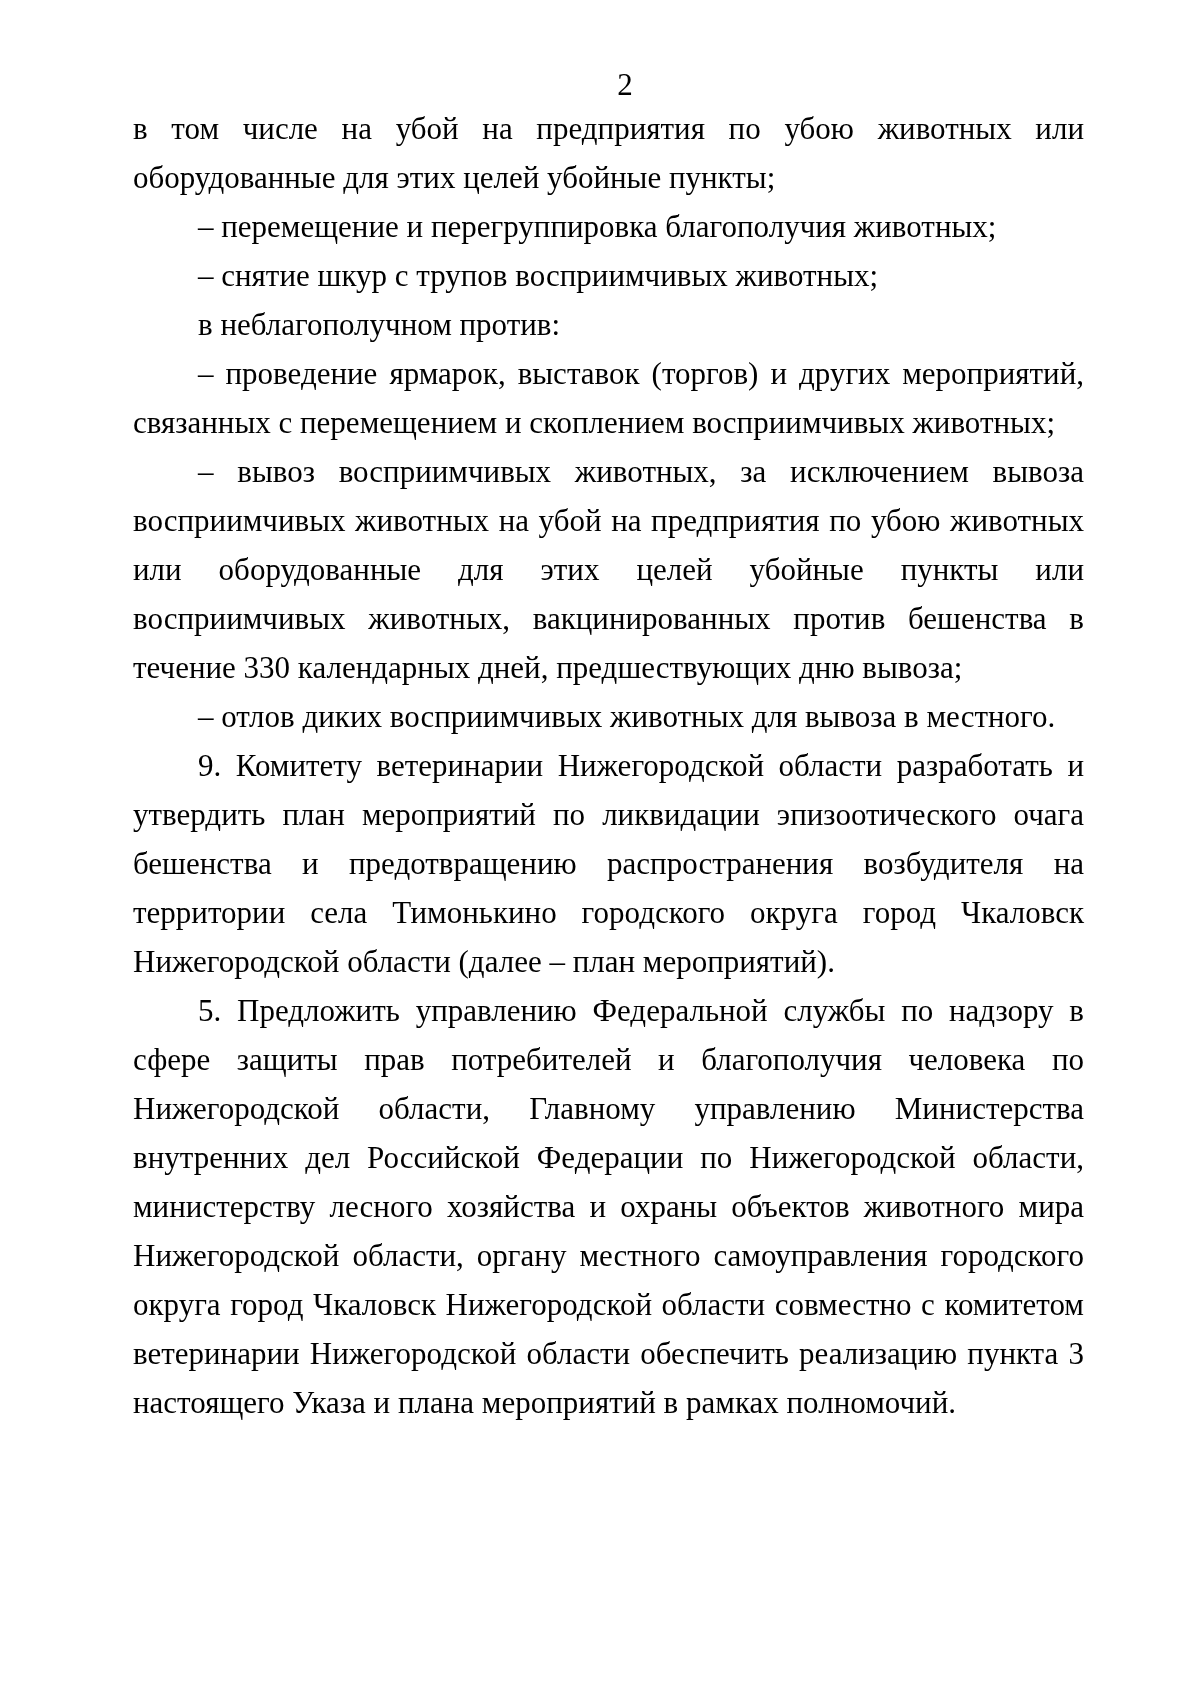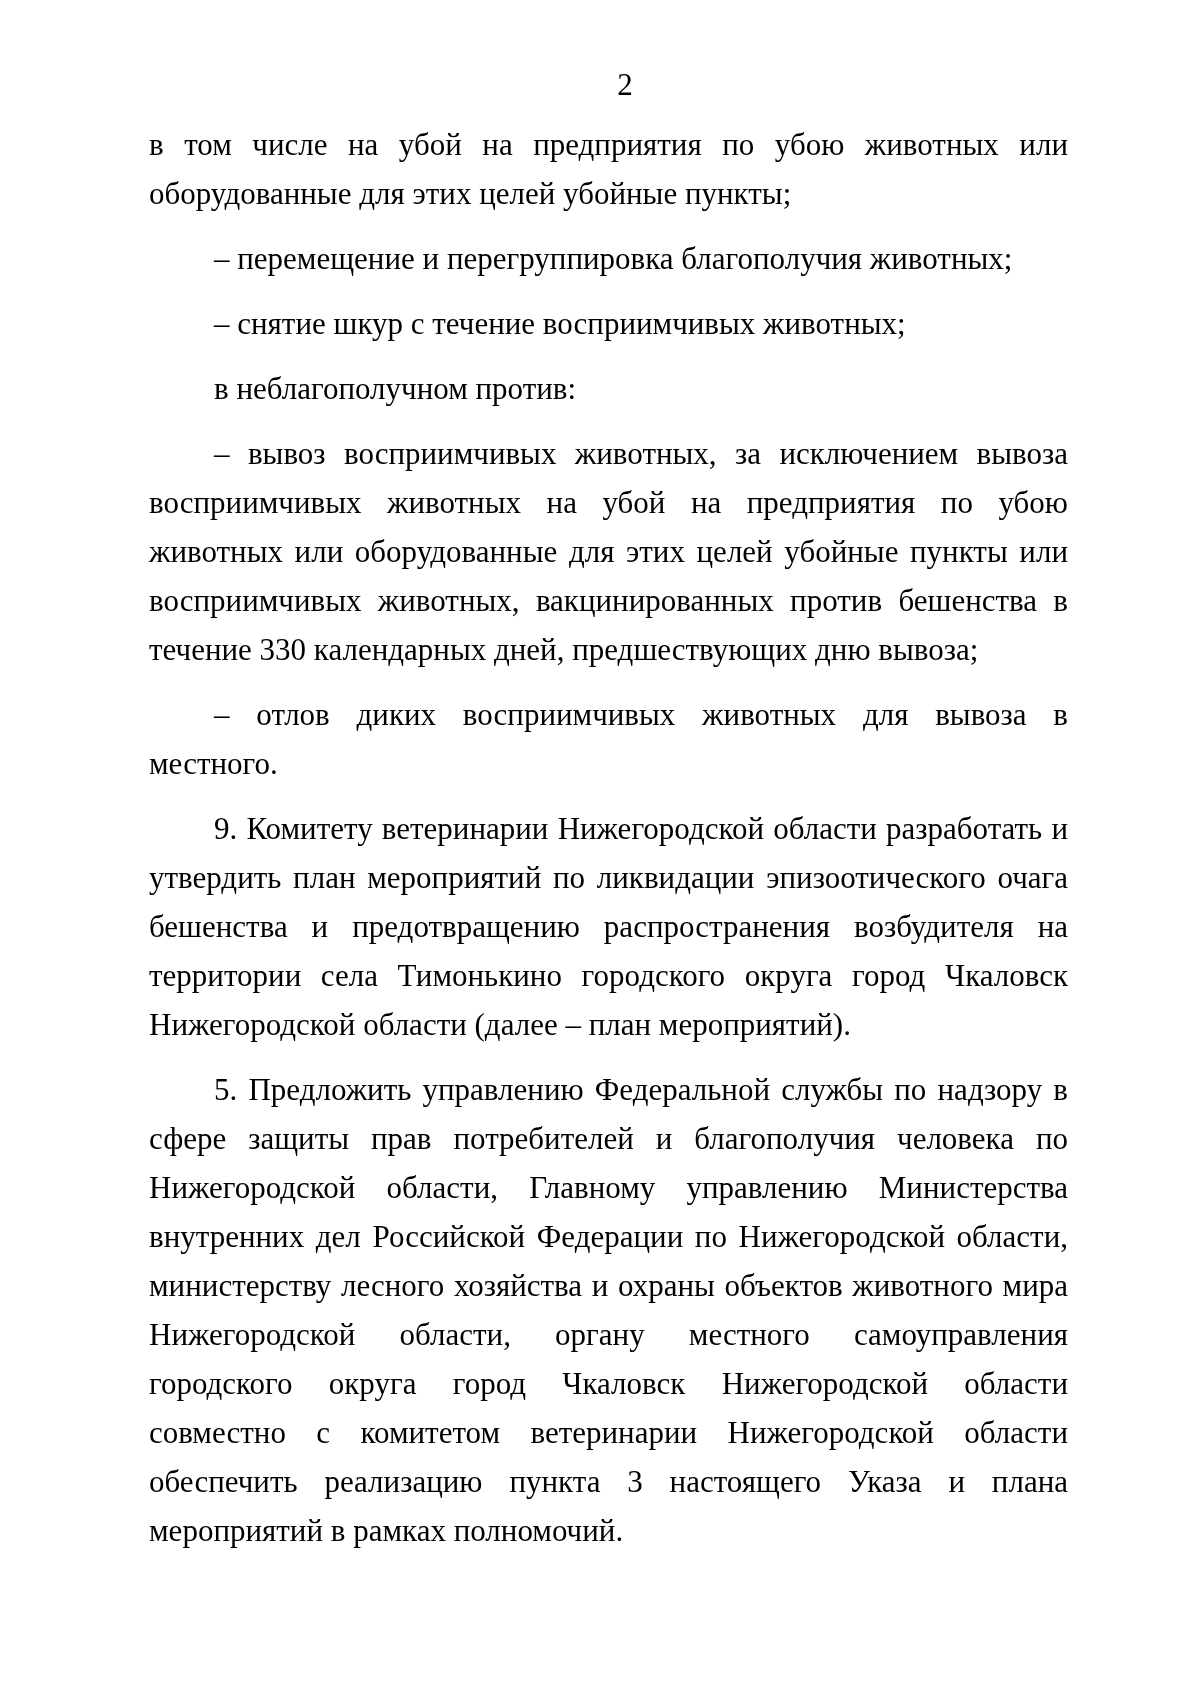--- a/index.html
+++ b/index.html
@@ -44,7 +44,7 @@
     word-break: normal;
   }
   .para {
-    margin: 16px;
+    margin: 0;
     padding: 0;
   }
   .para.indent {

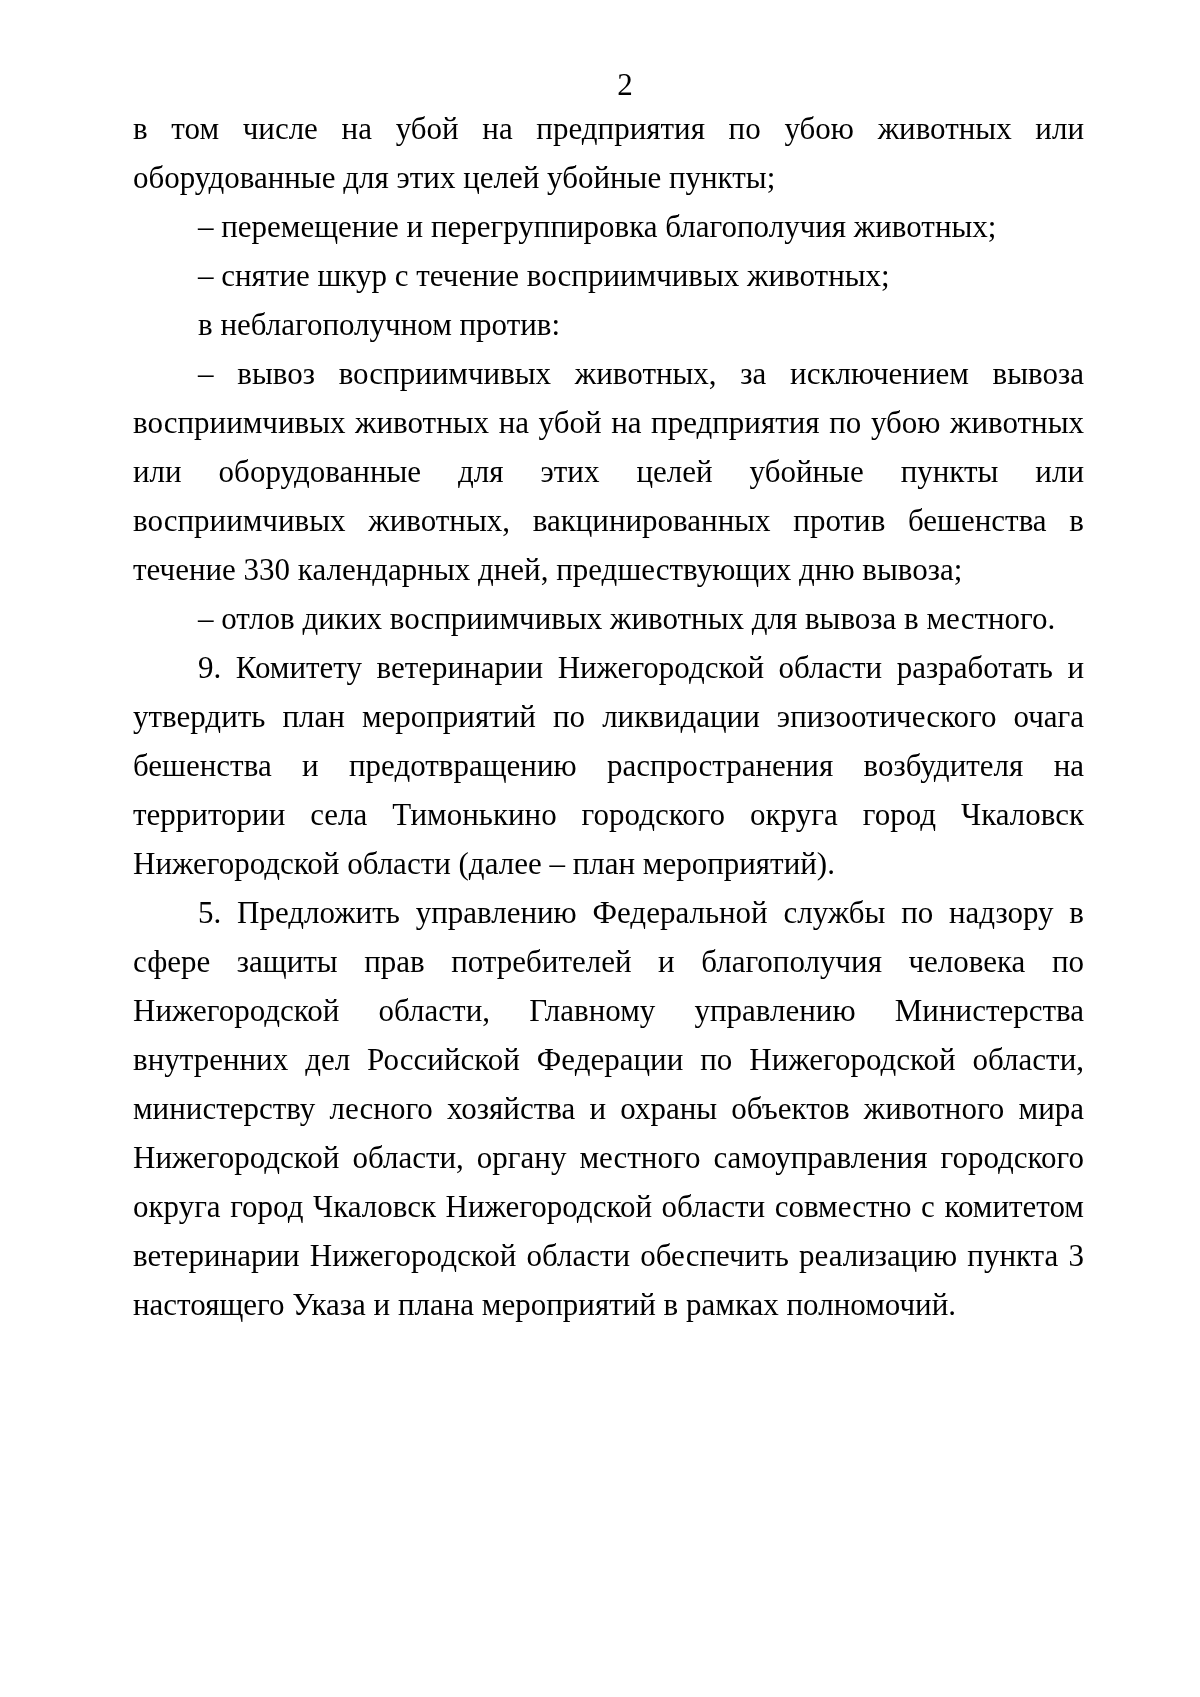--- a/index.html
+++ b/index.html
@@ -61,7 +61,7 @@
   <div class="content">
     <p class="para">в том числе на убой на предприятия по убою животных или оборудованные для этих целей убойные пункты;</p>
     <p class="para indent">– перемещение и перегруппировка благополучия животных;</p>
-    <p class="para indent">– снятие шкур с течение восприимчивых животных;</p>
+    <p class="para indent">– снятие шкур с трупов восприимчивых животных;</p>
     <p class="para indent">в неблагополучном против:</p>
     <p class="para indent">– вывоз восприимчивых животных, за исключением вывоза восприимчивых животных на убой на предприятия по убою животных или оборудованные для этих целей убойные пункты или восприимчивых животных, вакцинированных против бешенства в течение 330 календарных дней, предшествующих дню вывоза;</p>
     <p class="para indent">– отлов диких восприимчивых животных для вывоза в местного.</p>

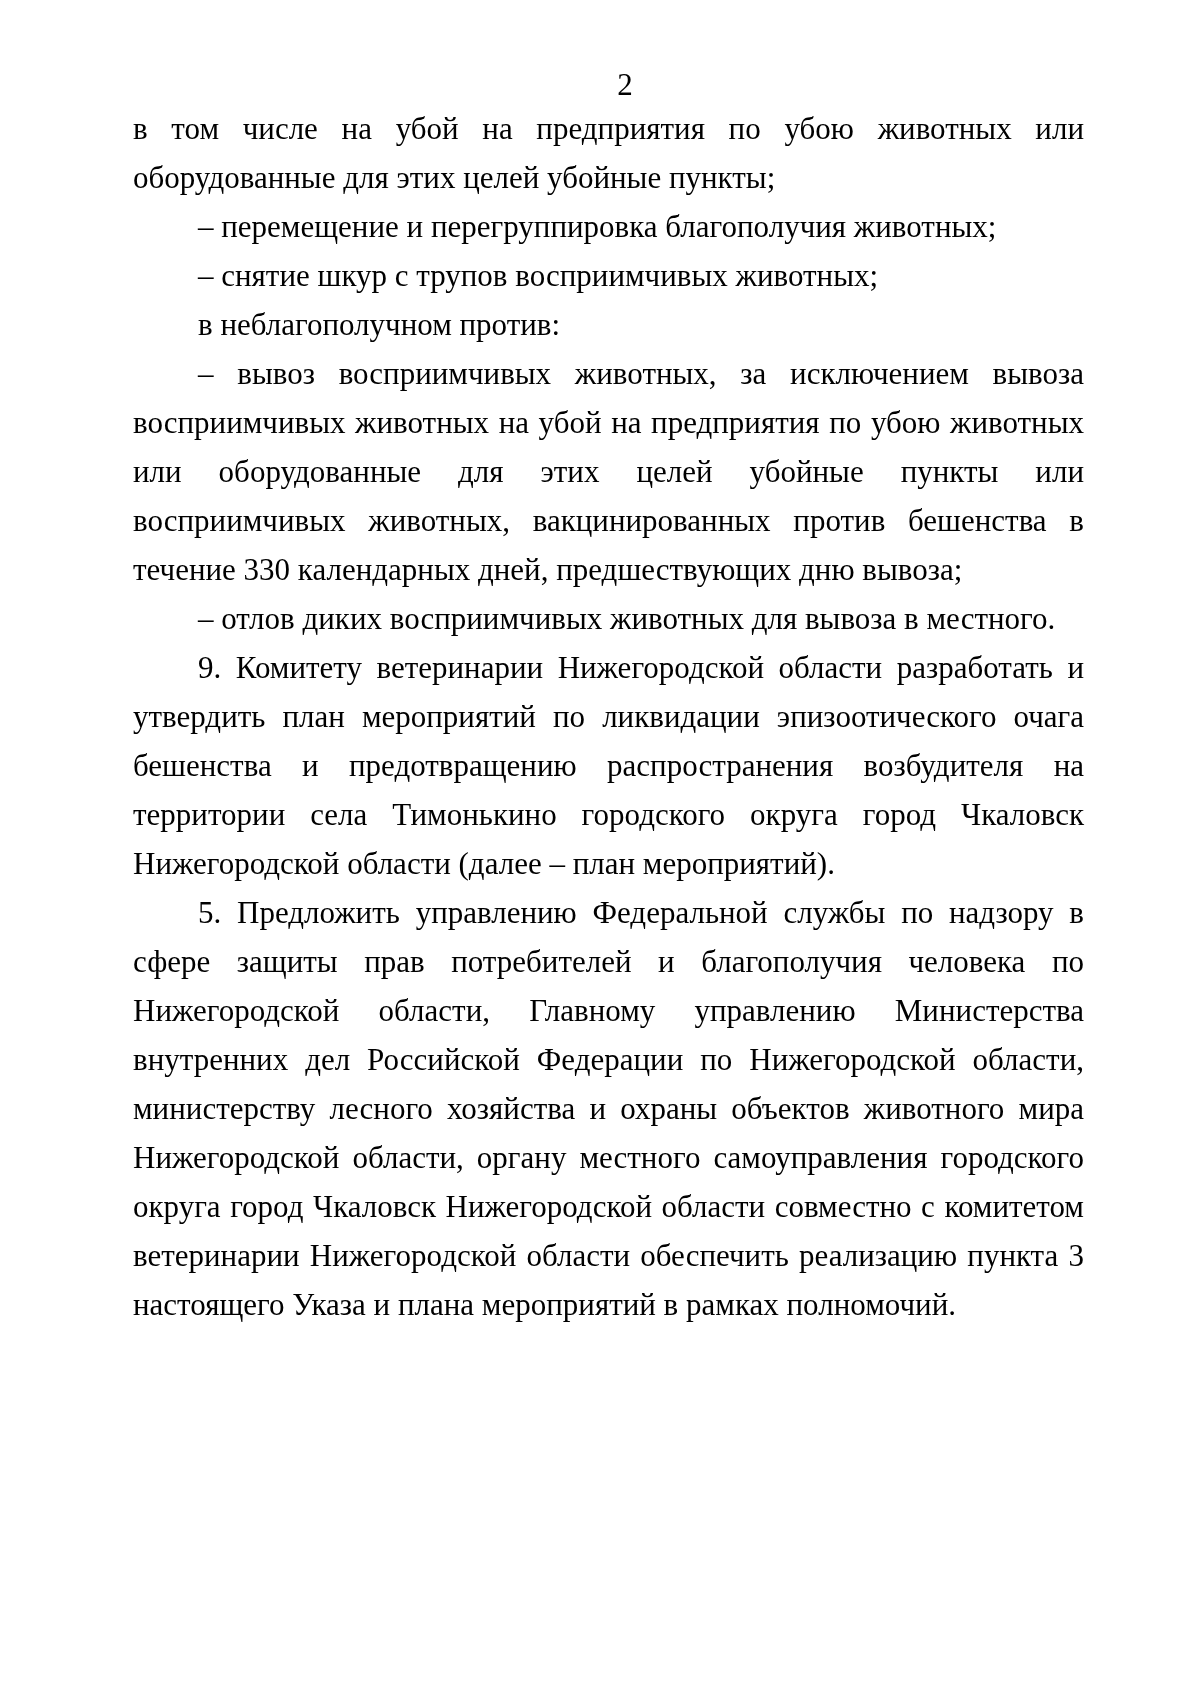--- a/index.html
+++ b/index.html
@@ -63,6 +63,7 @@
     <p class="para indent">– перемещение и перегруппировка благополучия животных;</p>
     <p class="para indent">– снятие шкур с трупов восприимчивых животных;</p>
     <p class="para indent">в неблагополучном против:</p>
+    <p class="para indent">– проведение ярмарок, выставок (торгов) и других мероприятий, связанных с перемещением и скоплением восприимчивых животных;</p>
     <p class="para indent">– вывоз восприимчивых животных, за исключением вывоза восприимчивых животных на убой на предприятия по убою животных или оборудованные для этих целей убойные пункты или восприимчивых животных, вакцинированных против бешенства в течение 330 календарных дней, предшествующих дню вывоза;</p>
     <p class="para indent">– отлов диких восприимчивых животных для вывоза в местного.</p>
     <p class="para indent">9. Комитету ветеринарии Нижегородской области разработать и утвердить план мероприятий по ликвидации эпизоотического очага бешенства и предотвращению распространения возбудителя на территории села Тимонькино городского округа город Чкаловск Нижегородской области (далее – план мероприятий).</p>

